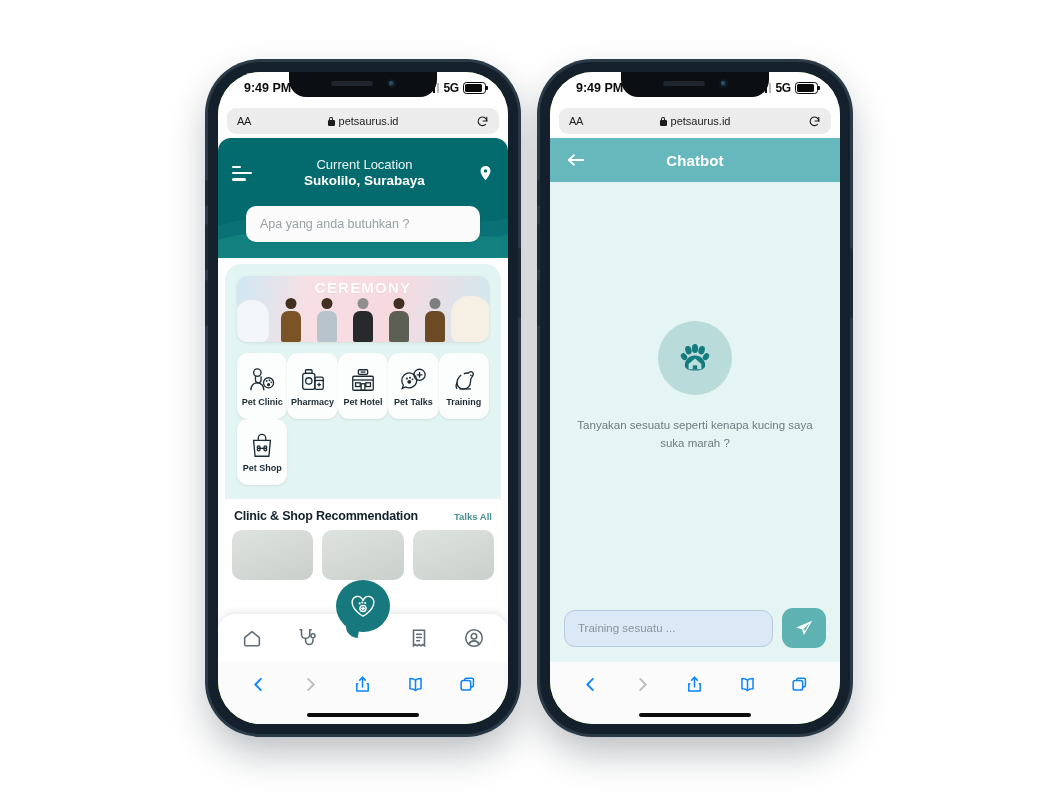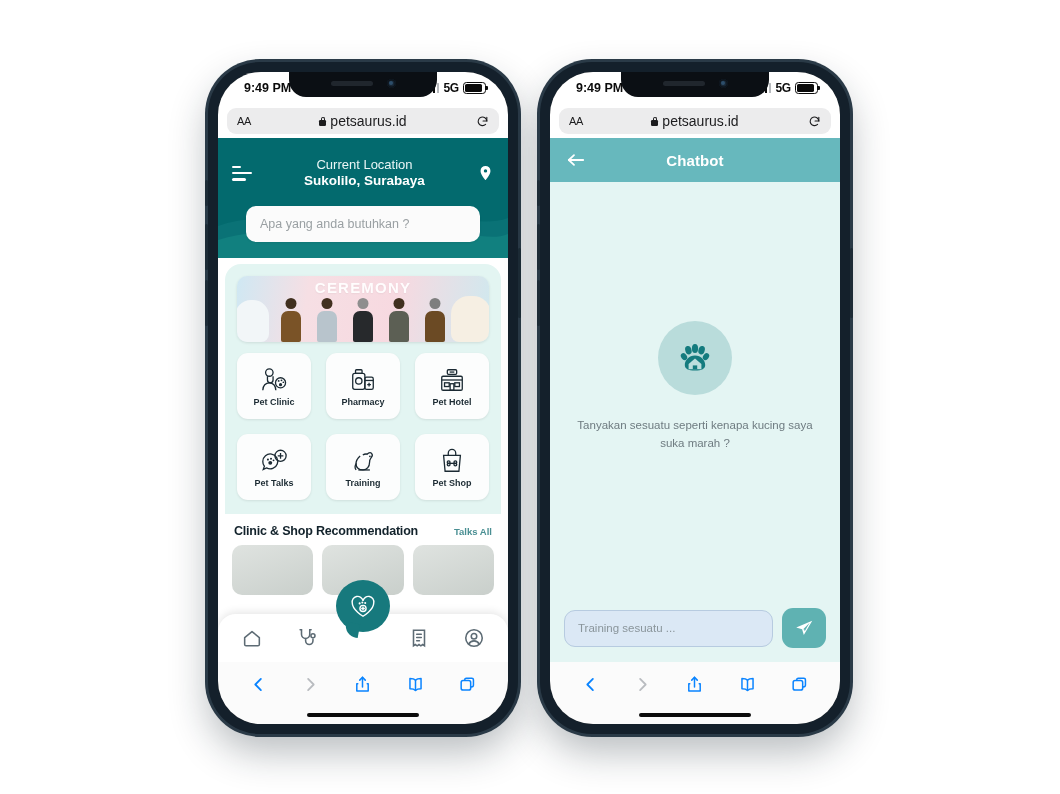--- a/index.html
+++ b/index.html
@@ -34,7 +34,7 @@
     width:100%;height:100%;
     border-radius:43px;
     overflow:hidden;
-    background:#404040;
+    background:#bef264;
     display:flex;flex-direction:column;justify-content:center;
   }
 

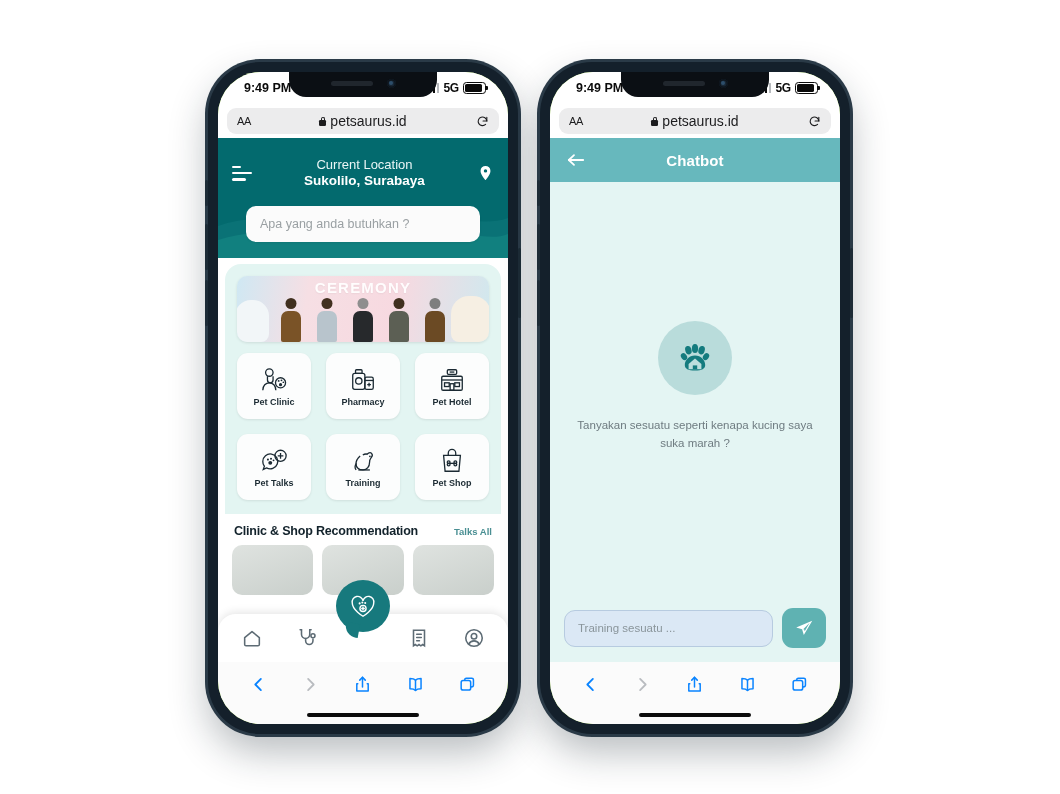--- a/index.html
+++ b/index.html
@@ -96,7 +96,7 @@
   .lock{width:7px;height:9px;position:relative;}
   .lock::before{content:"";position:absolute;left:0;bottom:0;width:7px;height:5.5px;background:#1c1c1e;border-radius:1.2px;}
   .lock::after{content:"";position:absolute;left:1.5px;top:0;width:4px;height:5px;border:1.3px solid #1c1c1e;border-bottom:0;border-radius:2.2px 2.2px 0 0;box-sizing:border-box;}
-  .urltext{font-size:14px;color:#1c1c1e;}
+  .urltext{font-size:11px;color:#1c1c1e;}
   .reload{width:13px;height:13px;color:#1c1c1e;}
 
   

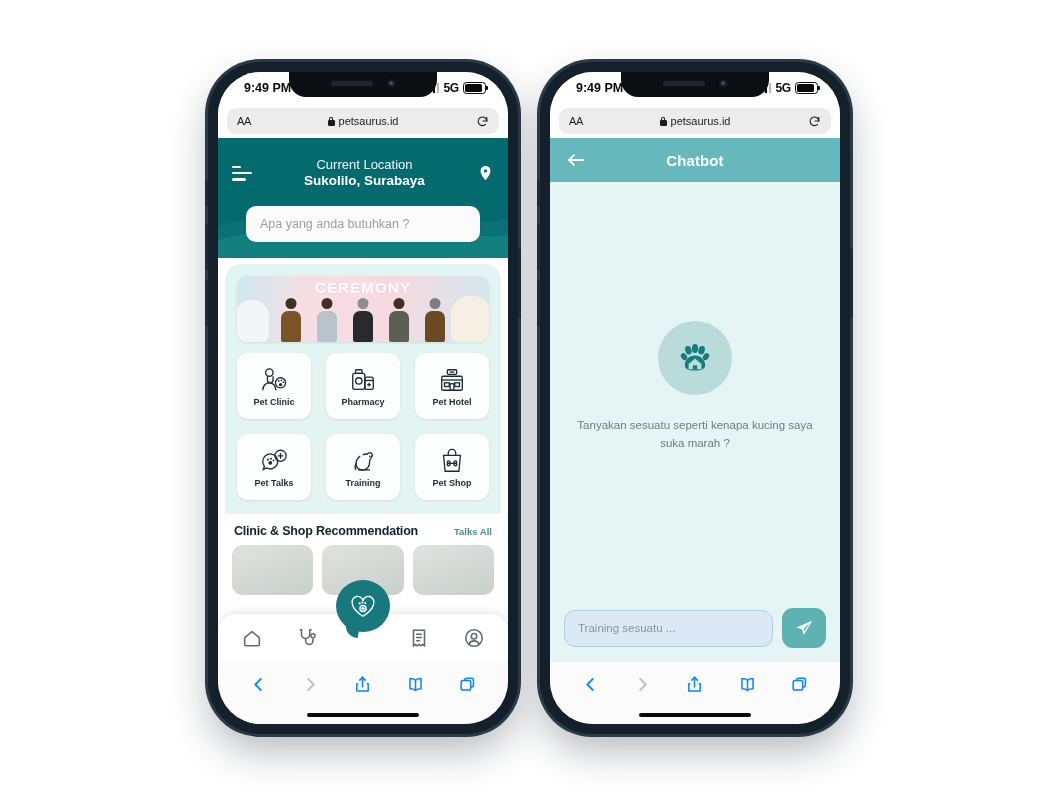--- a/index.html
+++ b/index.html
@@ -108,6 +108,7 @@
     padding:12px 14px 0;
     position:relative;
     flex:0 0 auto;
+    border-radius:13px;
   }
   .hdr-row{display:flex;align-items:center;justify-content:space-between;height:46px;}
   .ham{width:20px;height:15px;display:flex;flex-direction:column;justify-content:space-between;}

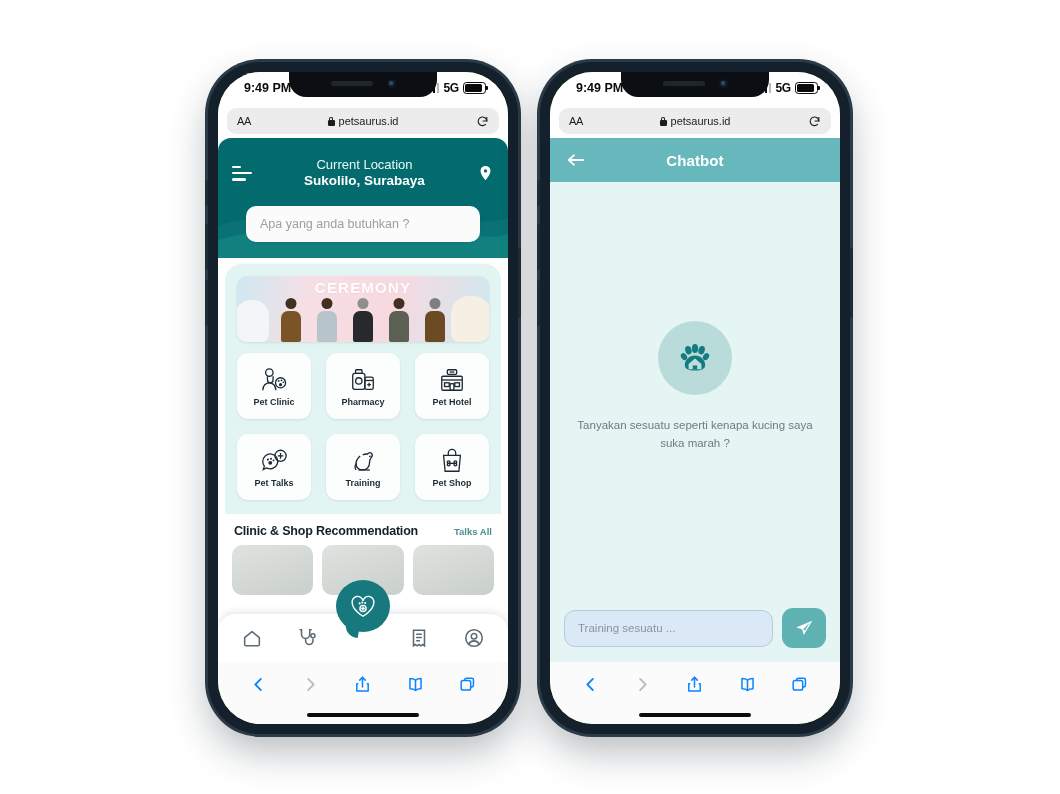--- a/index.html
+++ b/index.html
@@ -158,7 +158,7 @@
   .bn-cat{position:absolute;right:-2px;bottom:0;width:40px;height:46px;background:#f6efe3;border-radius:18px 18px 8px 8px;}
   .bn-dog{position:absolute;left:-2px;bottom:0;width:34px;height:42px;background:#f2f6f8;border-radius:16px 16px 8px 8px;}
 
-  .grid{display:grid;grid-template-columns:repeat(3,1fr);gap:15px;margin-top:11px;}
+  .grid{display:grid;grid-template-columns:repeat(5,1fr);gap:0;margin-top:11px;}
   .cat{
     background:#fcfdfd;border-radius:11px;
     height:66px;

